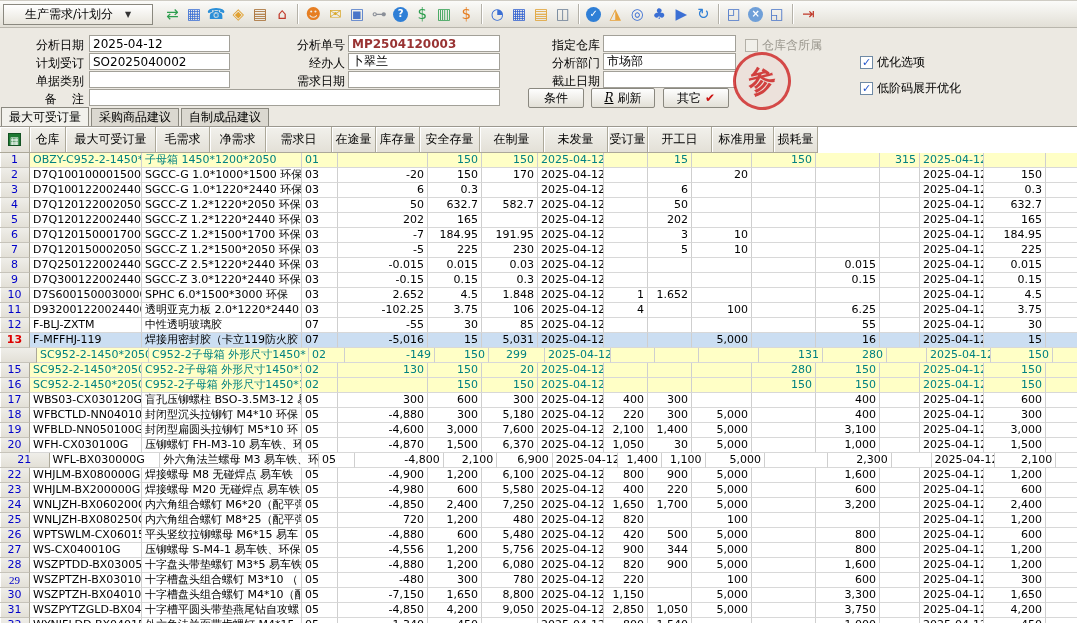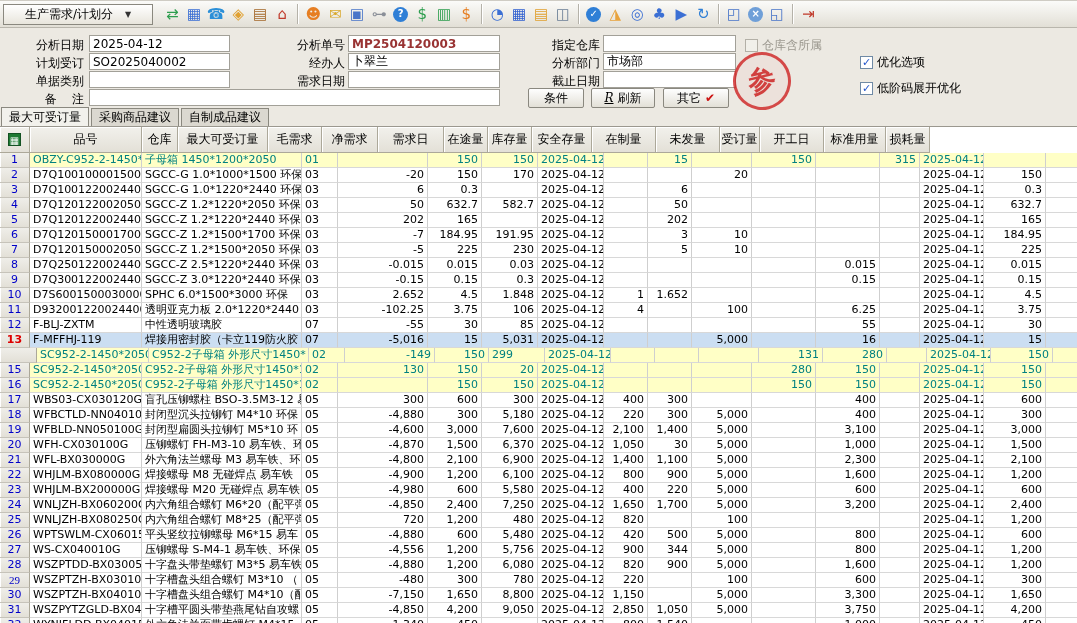--- a/index.html
+++ b/index.html
@@ -168,7 +168,6 @@
         <div class="hcell" style="width: 30px;">
           <span class="xicon">▦</span>
         </div>
-        <div class="hcell" style="width: 112px;">品号</div>
         <div class="hcell" style="width: 36px;">仓库</div>
         <div class="hcell" style="width: 90px;">最大可受订量</div>
         <div class="hcell" style="width: 54px;">毛需求</div>

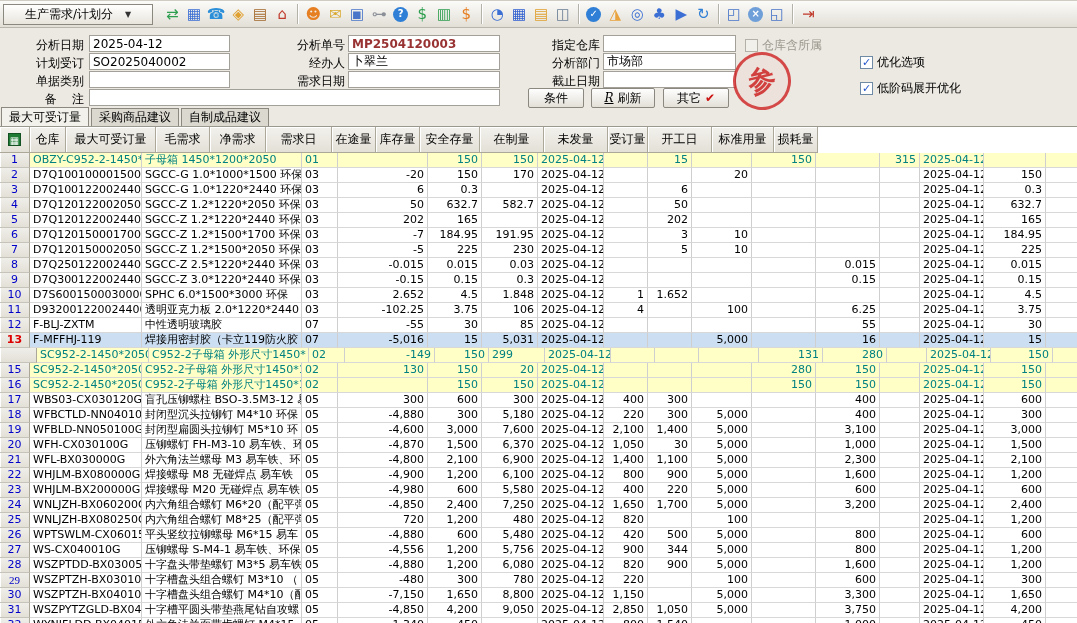--- a/index.html
+++ b/index.html
@@ -437,7 +437,7 @@
         <div class="cell" style="width: 36px; text-align: left;">02</div>
         <div class="cell" style="width: 90px; text-align: right;">-149</div>
         <div class="cell" style="width: 54px; text-align: right;">150</div>
-        <div class="cell" style="width: 56px; text-align: left;">299</div>
+        <div class="cell" style="width: 56px; text-align: center;">299</div>
         <div class="cell" style="width: 66px; text-align: left;">2025-04-12</div>
         <div class="cell" style="width: 44px; text-align: right;"></div>
         <div class="cell" style="width: 44px; text-align: right;"></div>

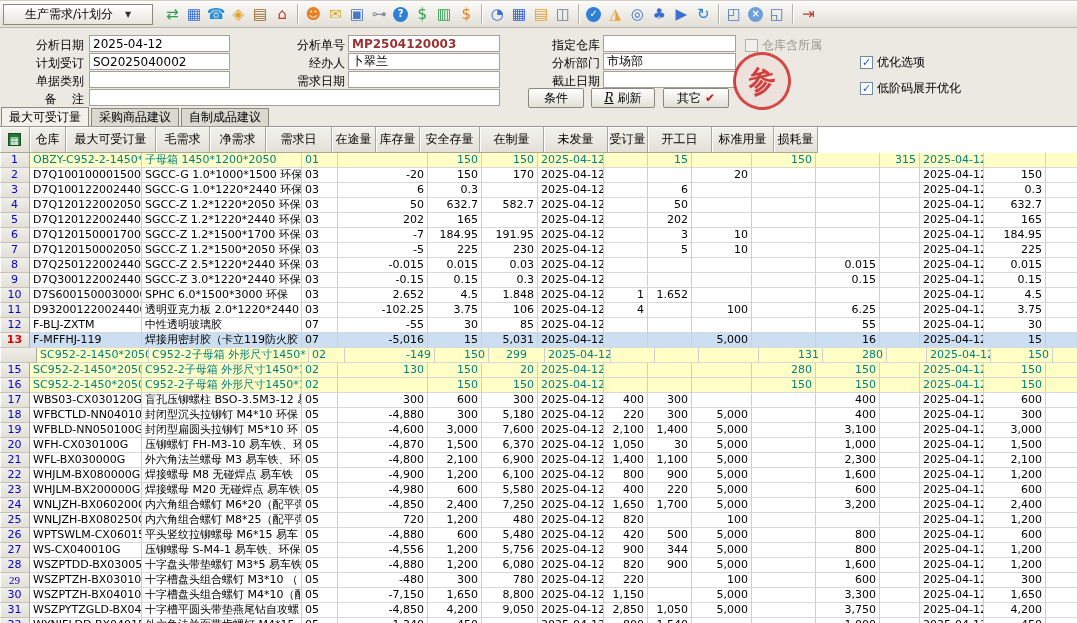--- a/index.html
+++ b/index.html
@@ -564,7 +564,7 @@
         <div class="cell" style="width: 44px; text-align: right;"></div>
       </div>
       <div class="row">
-        <div class="rowno" style="width: 30px;">21</div>
+        <div class="rowno" style="width: 50px;">21</div>
         <div class="cell" style="width: 112px; text-align: left;">WFL-BX030000G</div>
         <div class="cell" style="width: 160px; text-align: left;">外六角法兰螺母 M3 易车铁、环</div>
         <div class="cell" style="width: 36px; text-align: left;">05</div>

